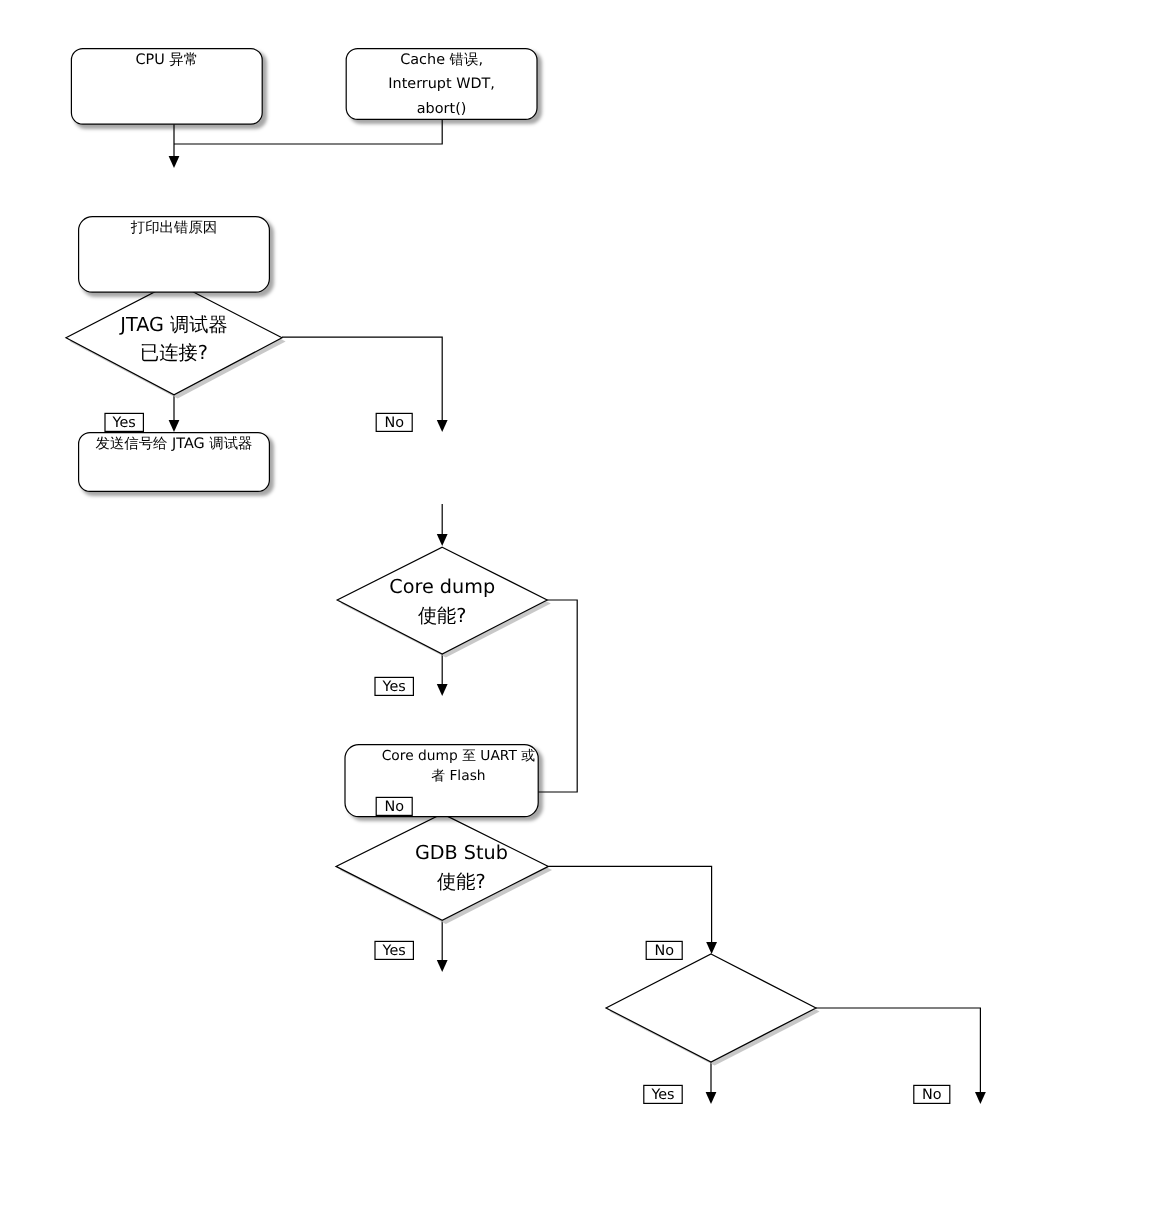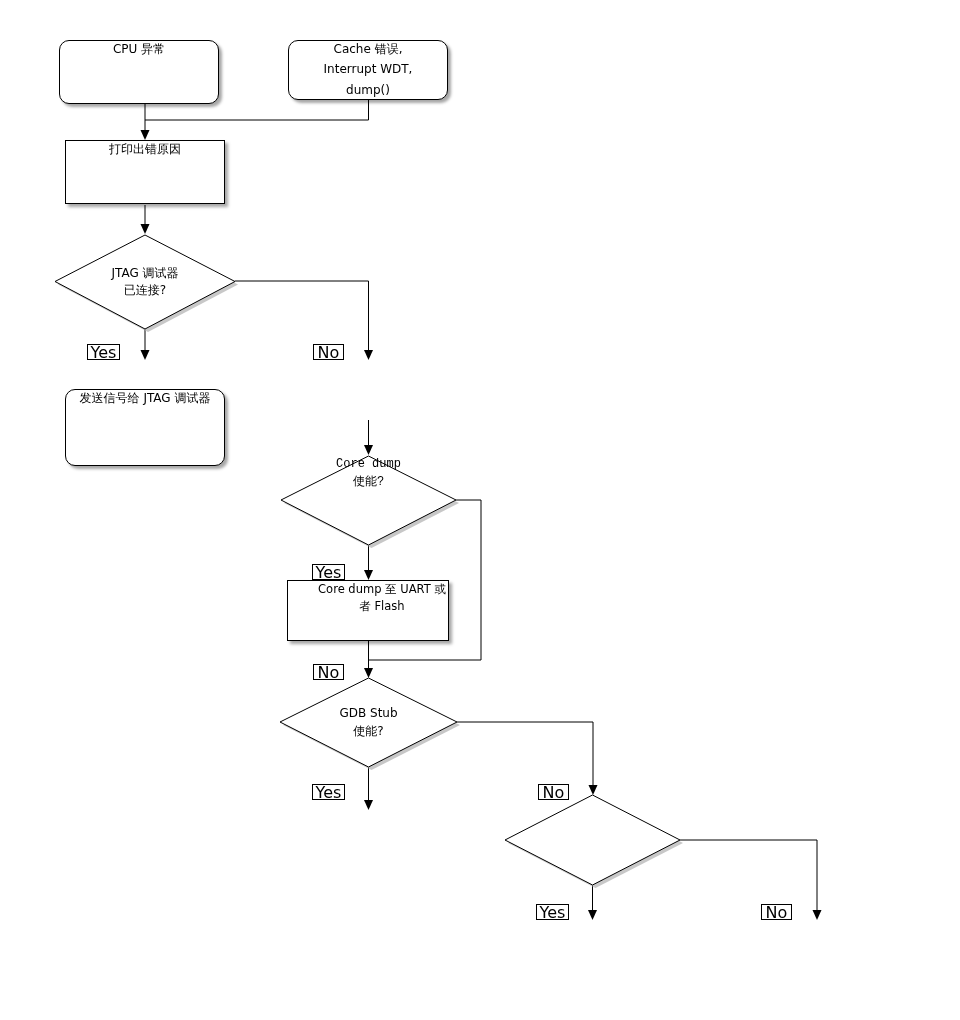--- a/index.html
+++ b/index.html
@@ -120,7 +120,7 @@
   <div class="node terminal" style="left:288px; top:40px; width:160px; height:60px;">
     <span>Cache 错误,</span>
     <span>Interrupt WDT,</span>
-    <span>dump()</span>
+    <span>abort()</span>
   </div>
 
   <div class="node process" style="left:65px; top:140px; width:160px; height:64px;">

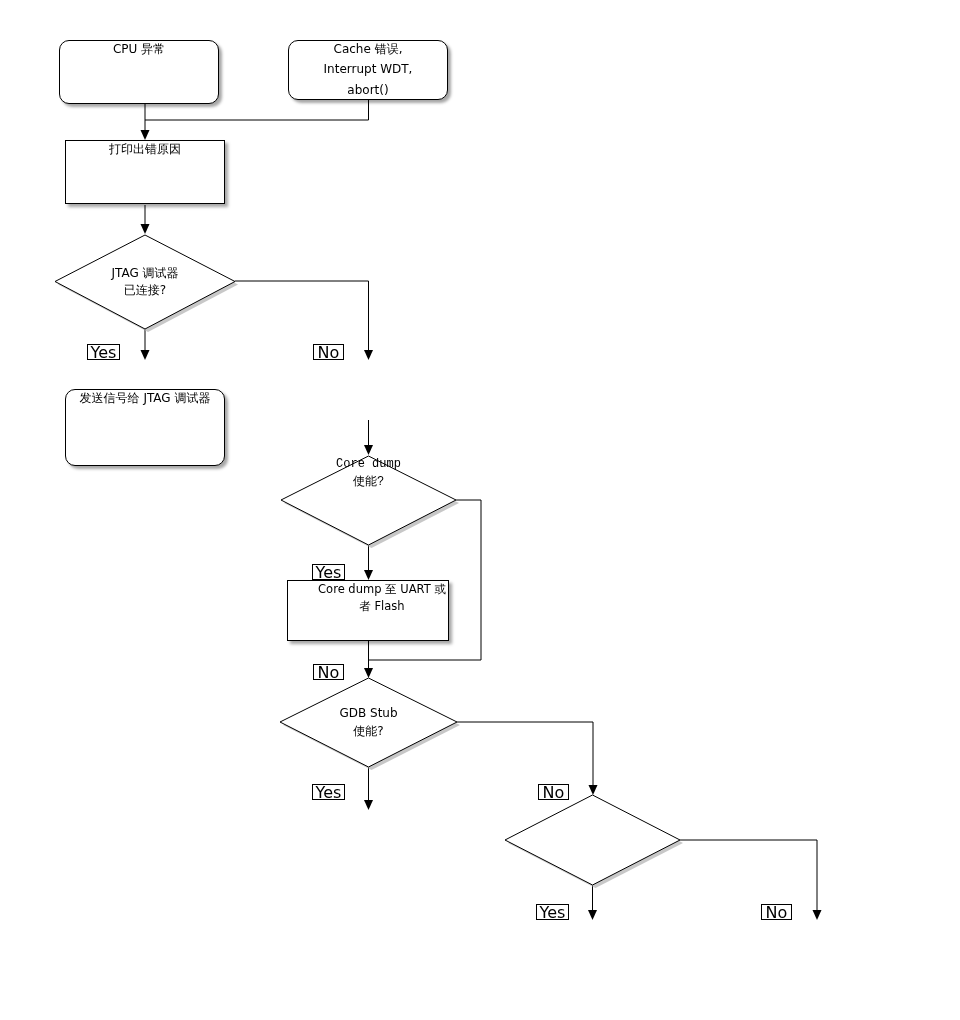--- a/index.html
+++ b/index.html
@@ -36,7 +36,7 @@
     box-shadow: 3px 3px 3px rgba(0,0,0,0.35);
   }
   .terminal { border-radius: 10px; }
-  .process  { border-radius: 0; }
+  .process  { border-radius: 12px; margin-top: 40px; }
   .diamond-text {
     position: absolute;
     display: flex;

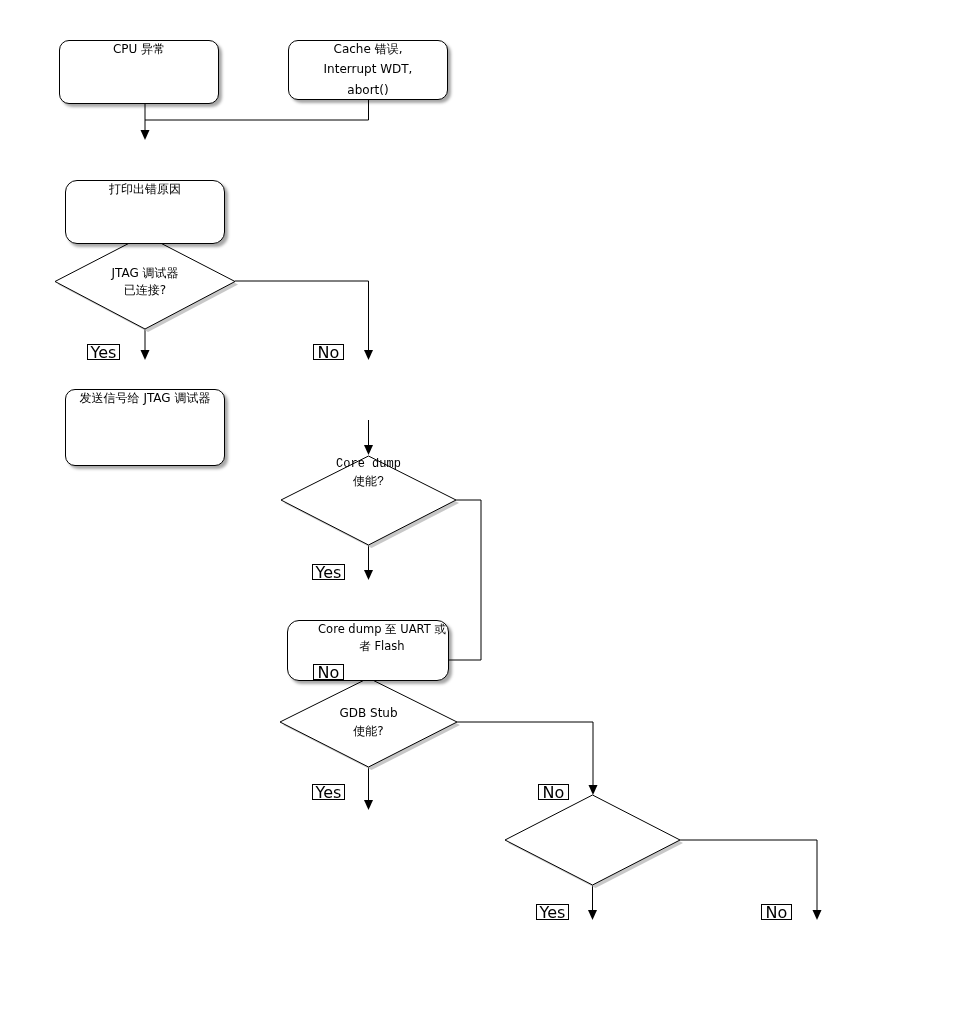--- a/index.html
+++ b/index.html
@@ -44,7 +44,7 @@
     align-items: center;
     justify-content: center;
     text-align: center;
-    font-size: 12px;
+    font-size: 16px;
     color: #000000;
     line-height: 1.45;
     pointer-events: none;

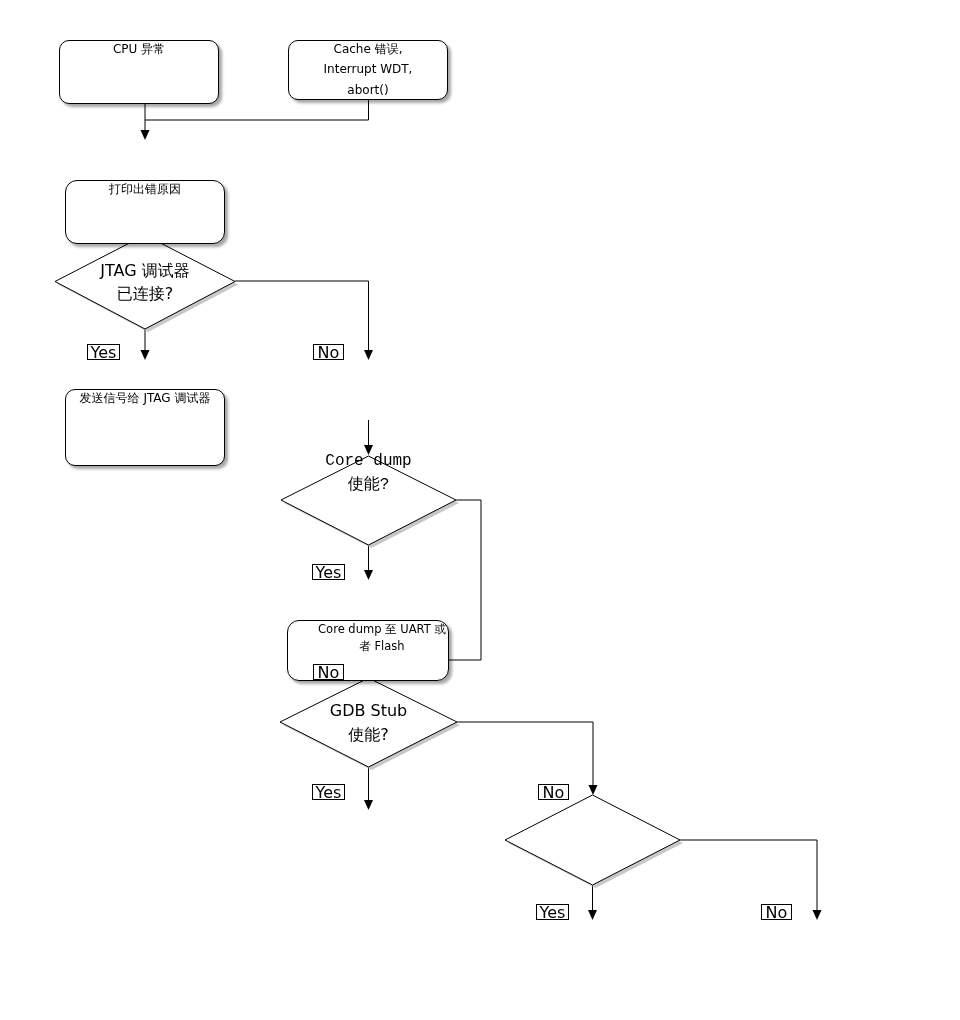--- a/index.html
+++ b/index.html
@@ -54,7 +54,7 @@
     box-sizing: border-box;
     background: #ffffff;
     border: 1px solid #000000;
-    font-size: 16px;
+    font-size: 12px;
     color: #000000;
     display: flex;
     align-items: center;

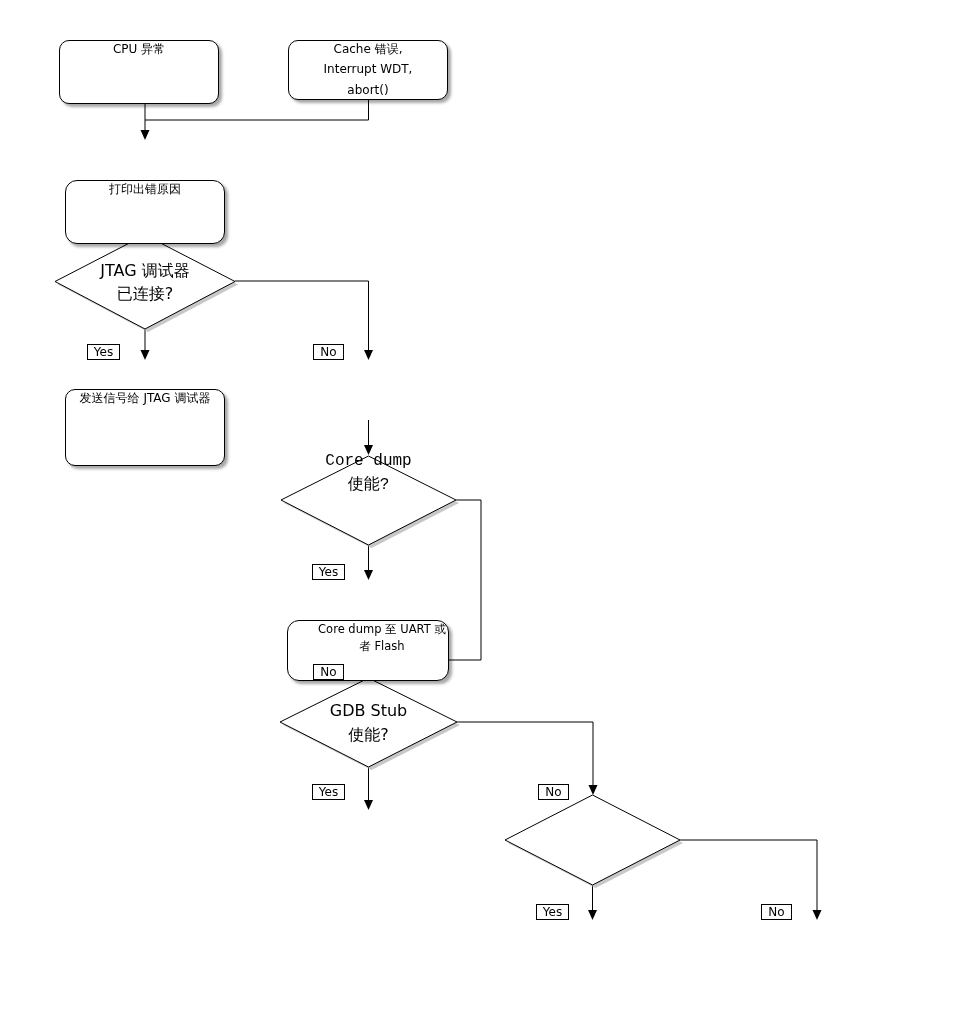--- a/index.html
+++ b/index.html
@@ -136,7 +136,7 @@
     <span>Yes</span>
   </div>
 
-  <div class="node terminal" style="left:65px; top:360px; width:160px; height:77px;margin-top:29px;">
+  <div class="node terminal" style="left:65px; top:360px; width:160px; height:50px;">
     <span>发送信号给 JTAG 调试器</span>
   </div>
 

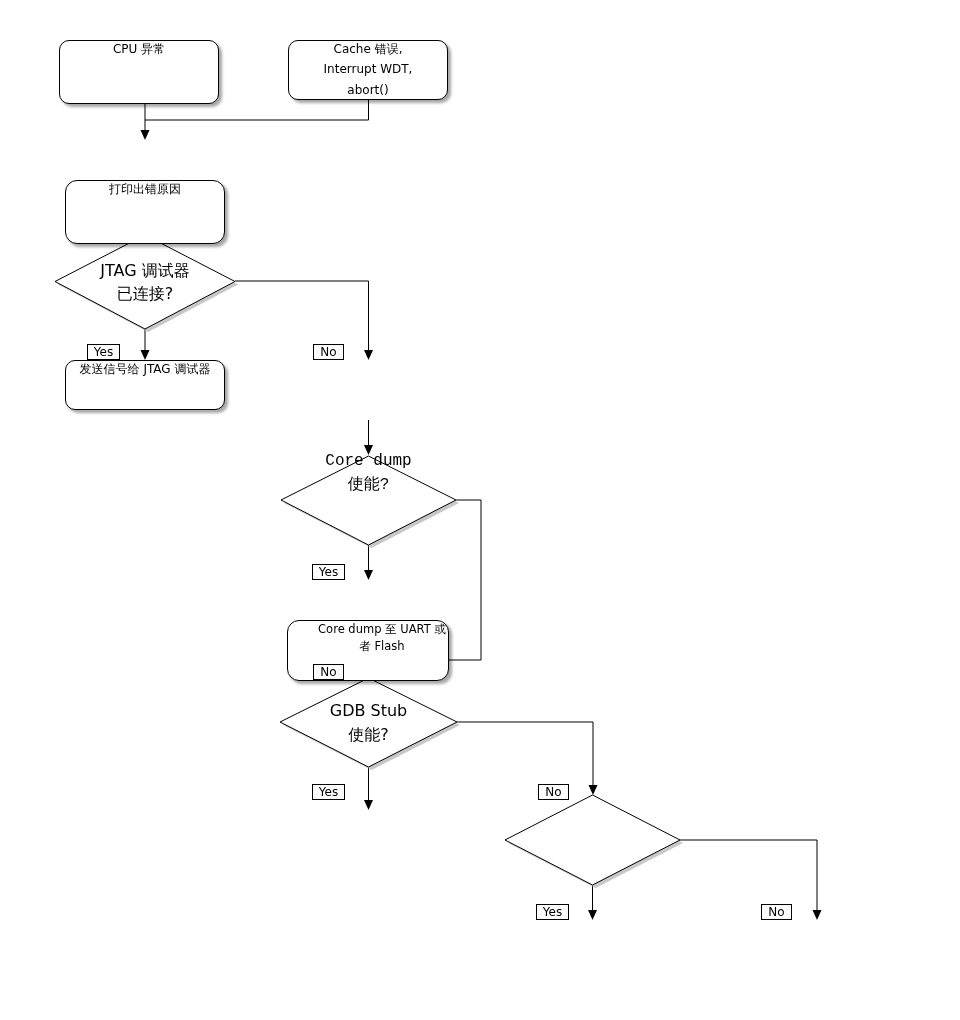--- a/index.html
+++ b/index.html
@@ -145,7 +145,7 @@
   </div>
 
 
-  <div class="diamond-text" style="left:281px; top:429px; width:175px; height:89px;font-family:Liberation Mono, monospace;">
+  <div class="diamond-text" style="left:281px; top:456px; width:175px; height:89px;">
     <span>Core dump</span>
     <span>使能?</span>
   </div>

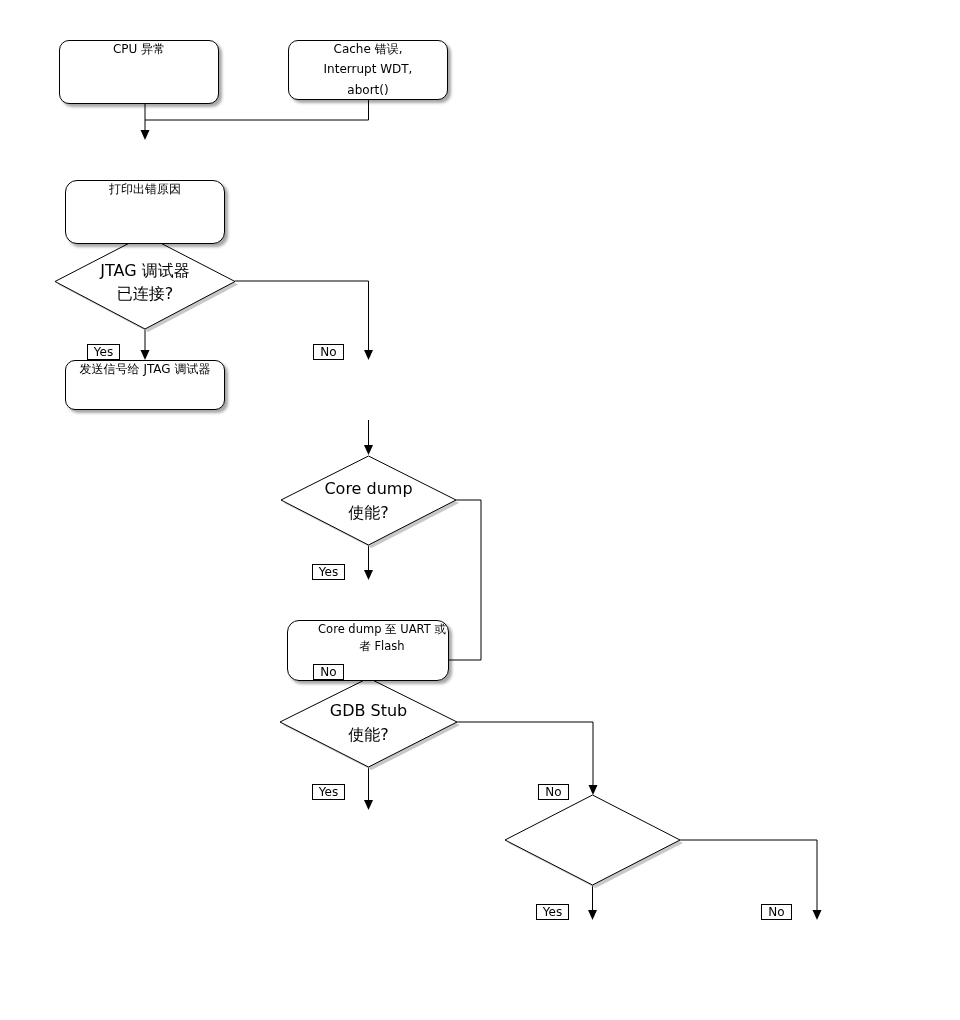--- a/index.html
+++ b/index.html
@@ -162,7 +162,7 @@
     <span>No</span>
   </div>
 
-  <div class="diamond-text" style="left:280px; top:678px; width:177px; height:89px;">
+  <div class="diamond-text" style="left:296px; top:678px; width:177px; height:89px;">
     <span>GDB Stub</span>
     <span>使能?</span>
   </div>

